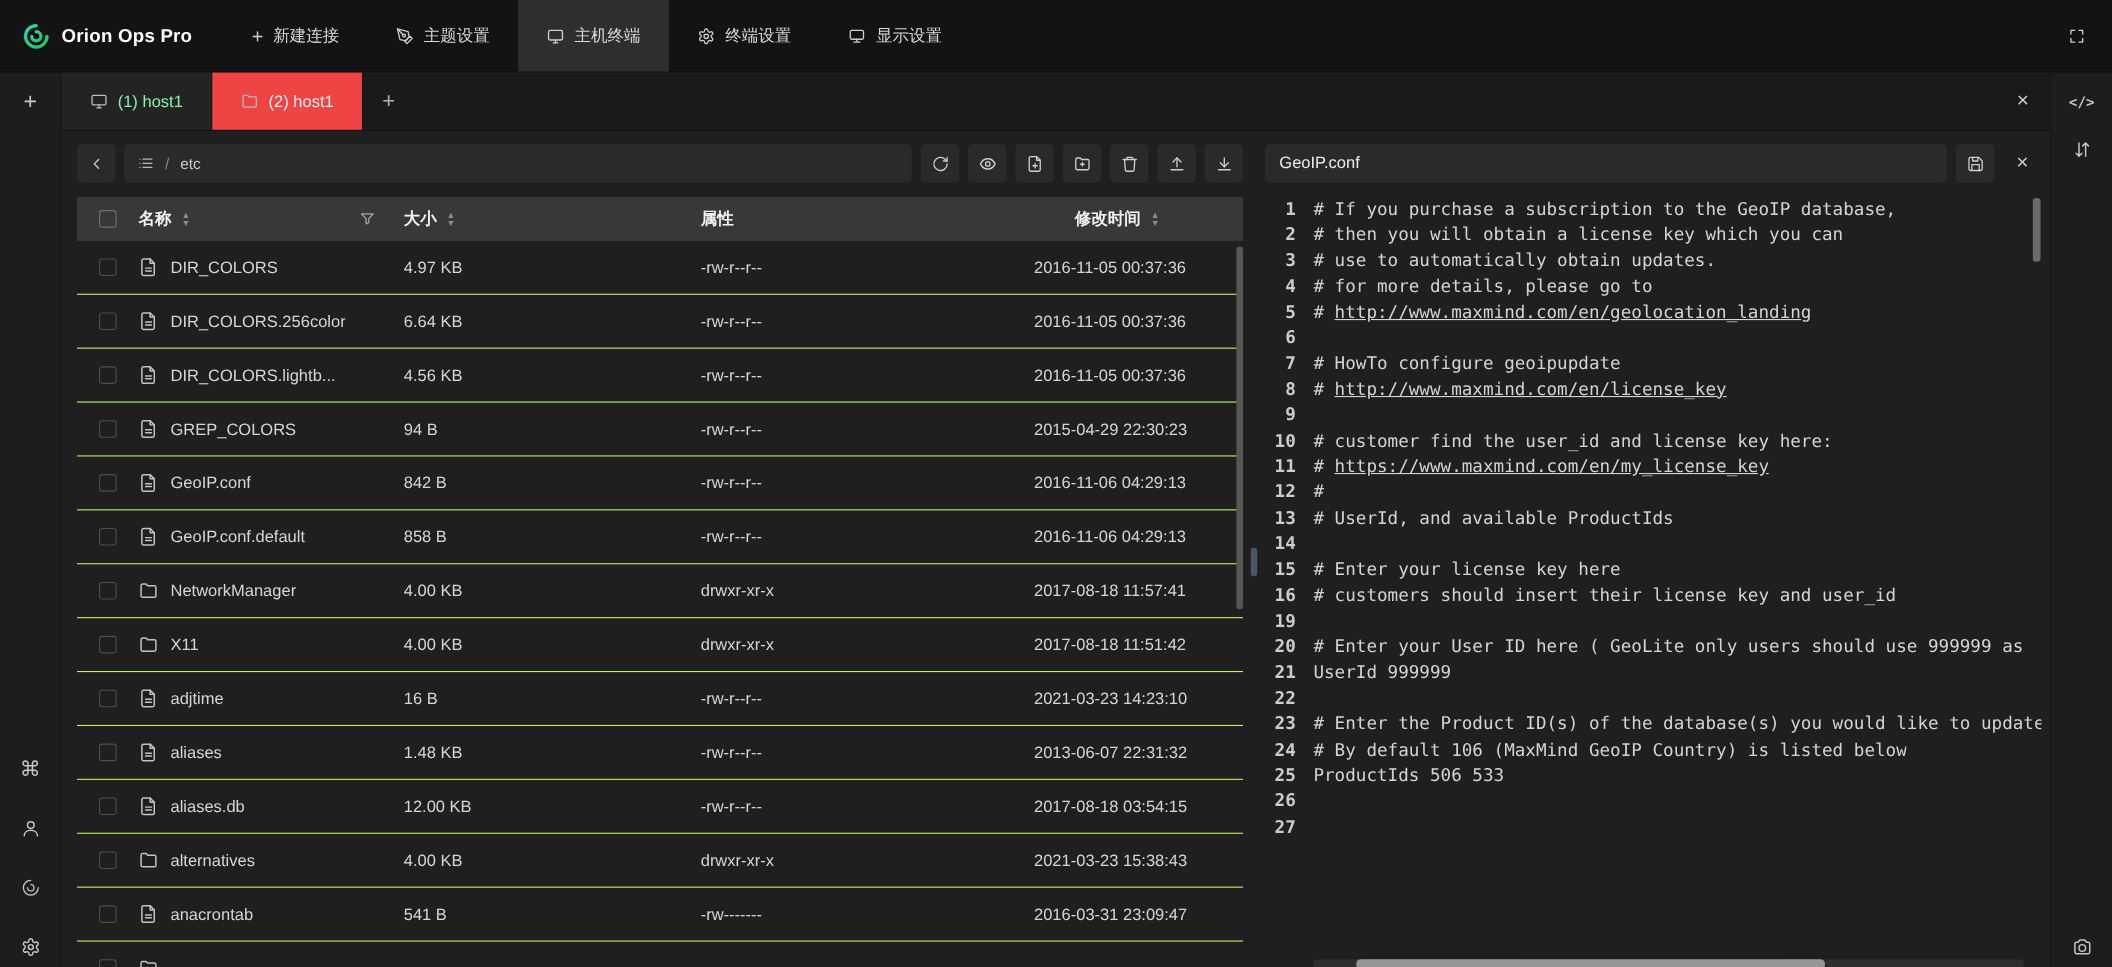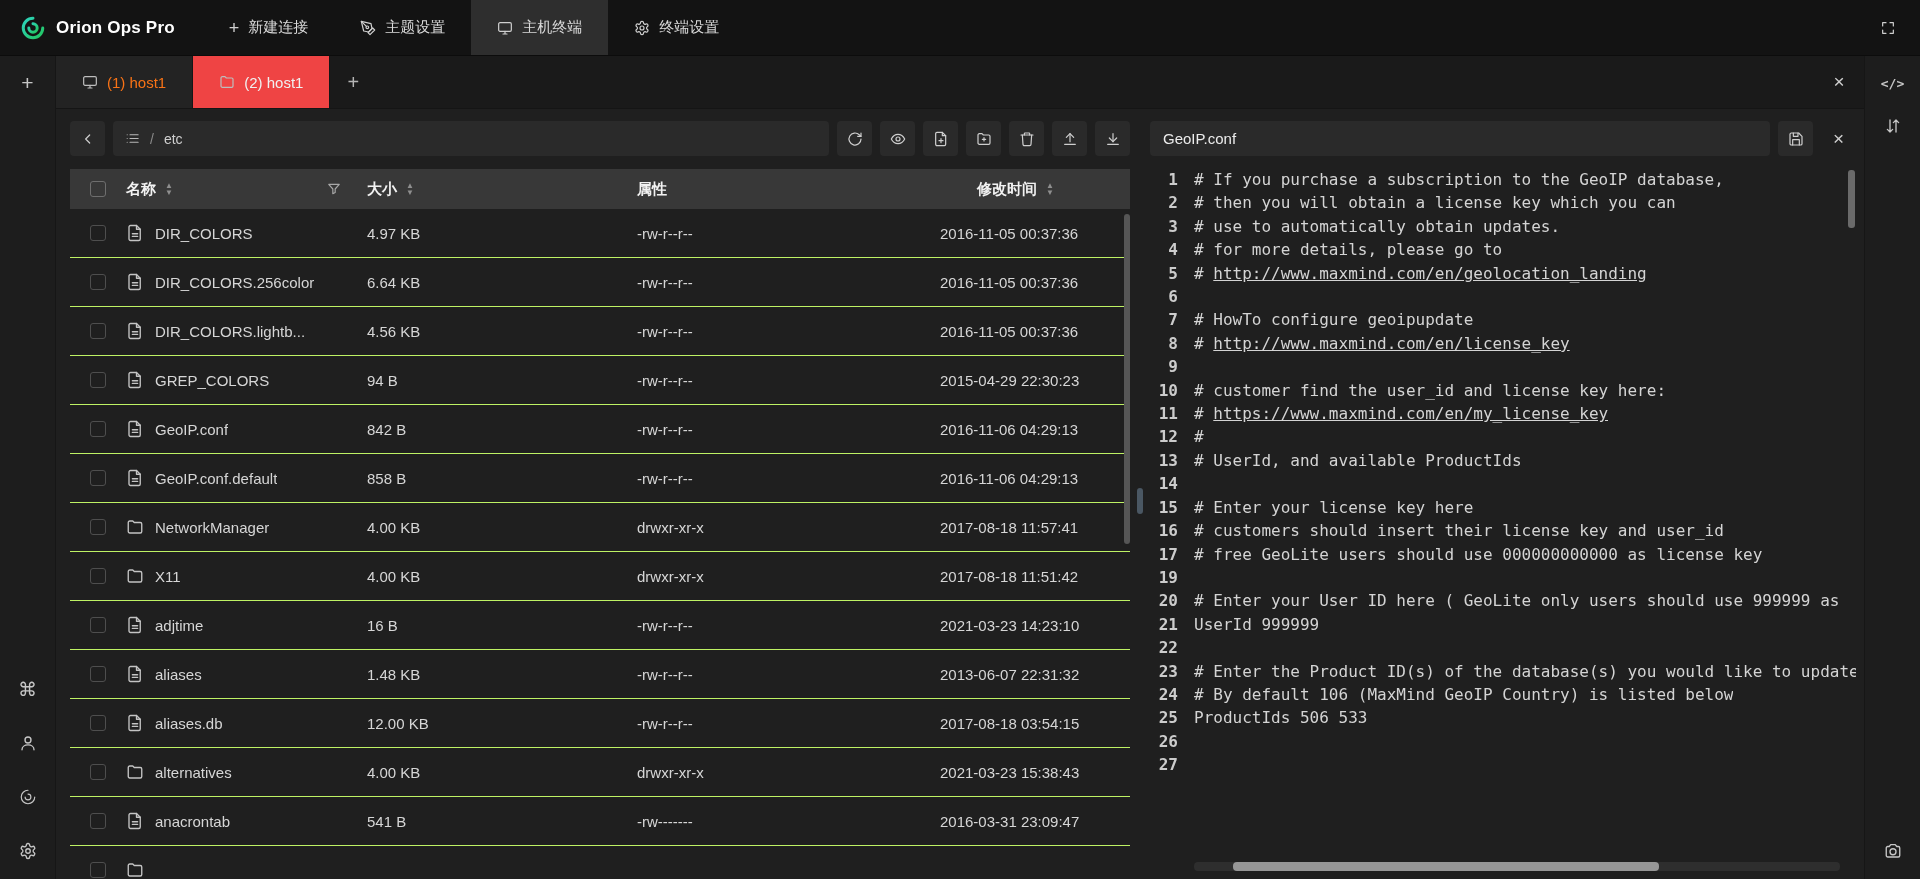--- a/index.html
+++ b/index.html
@@ -10,7 +10,7 @@
   .i  { stroke:currentColor; fill:none; stroke-width:1.8; stroke-linecap:round; stroke-linejoin:round; }
 
   
-  .navbar { height:56px; background:#131313; display:flex; align-items:stretch; border-bottom:1px solid #0c0c0c; }
+  .navbar { height:66px; background:#131313; display:flex; align-items:stretch; border-bottom:1px solid #0c0c0c; }
   .brand { display:flex; align-items:center; gap:10px; padding:0 28px 0 20px; }
   .brand-title { font-size:17px; font-weight:bold; color:#ffffff; letter-spacing:.2px; white-space:nowrap; }
   .nav-item { display:flex; align-items:center; gap:9px; padding:0 26px; font-size:15px; color:#d9d9d9; cursor:pointer; white-space:nowrap; }

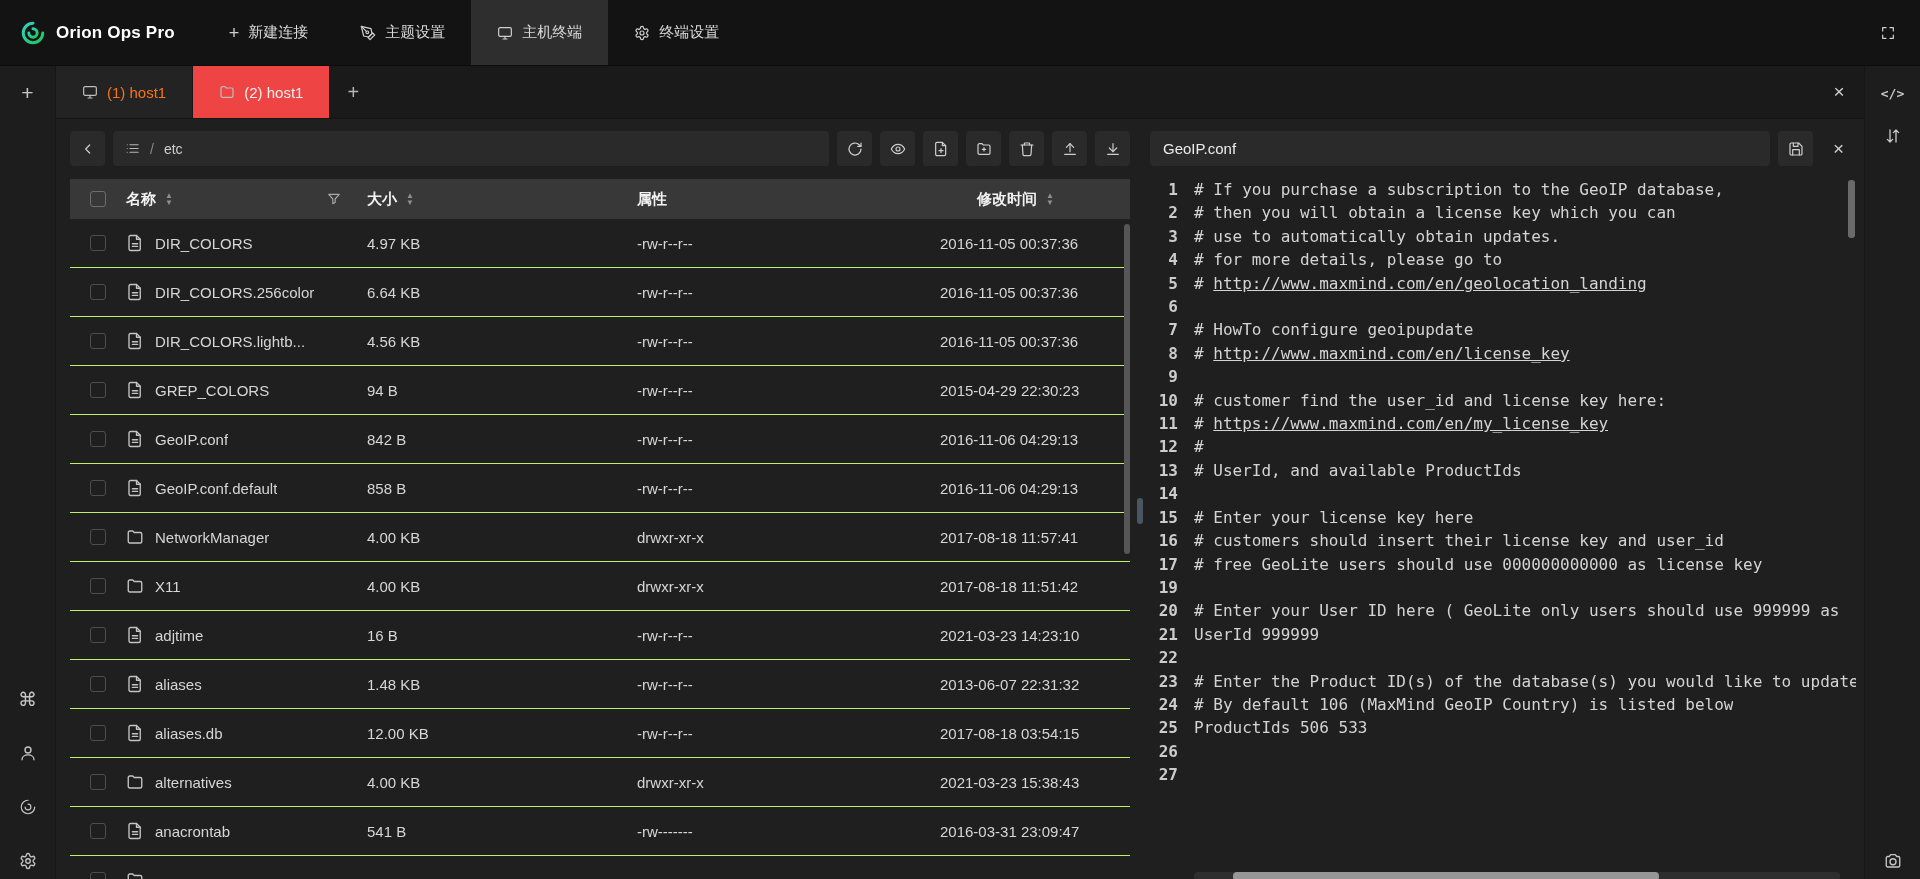--- a/index.html
+++ b/index.html
@@ -150,6 +150,15 @@
         </svg>
     </span>
     <span>终端设置</span>
+  </div>
+  <div class="nav-item">
+    <span>
+      <svg class="i" viewBox="0 0 24 24">
+          <rect x="3" y="4" width="18" height="12" rx="2"></rect>
+          <path d="M12 16v4M8 20h8"></path>
+        </svg>
+    </span>
+    <span>显示设置</span>
   </div>
 
   <div class="nav-spacer"></div>

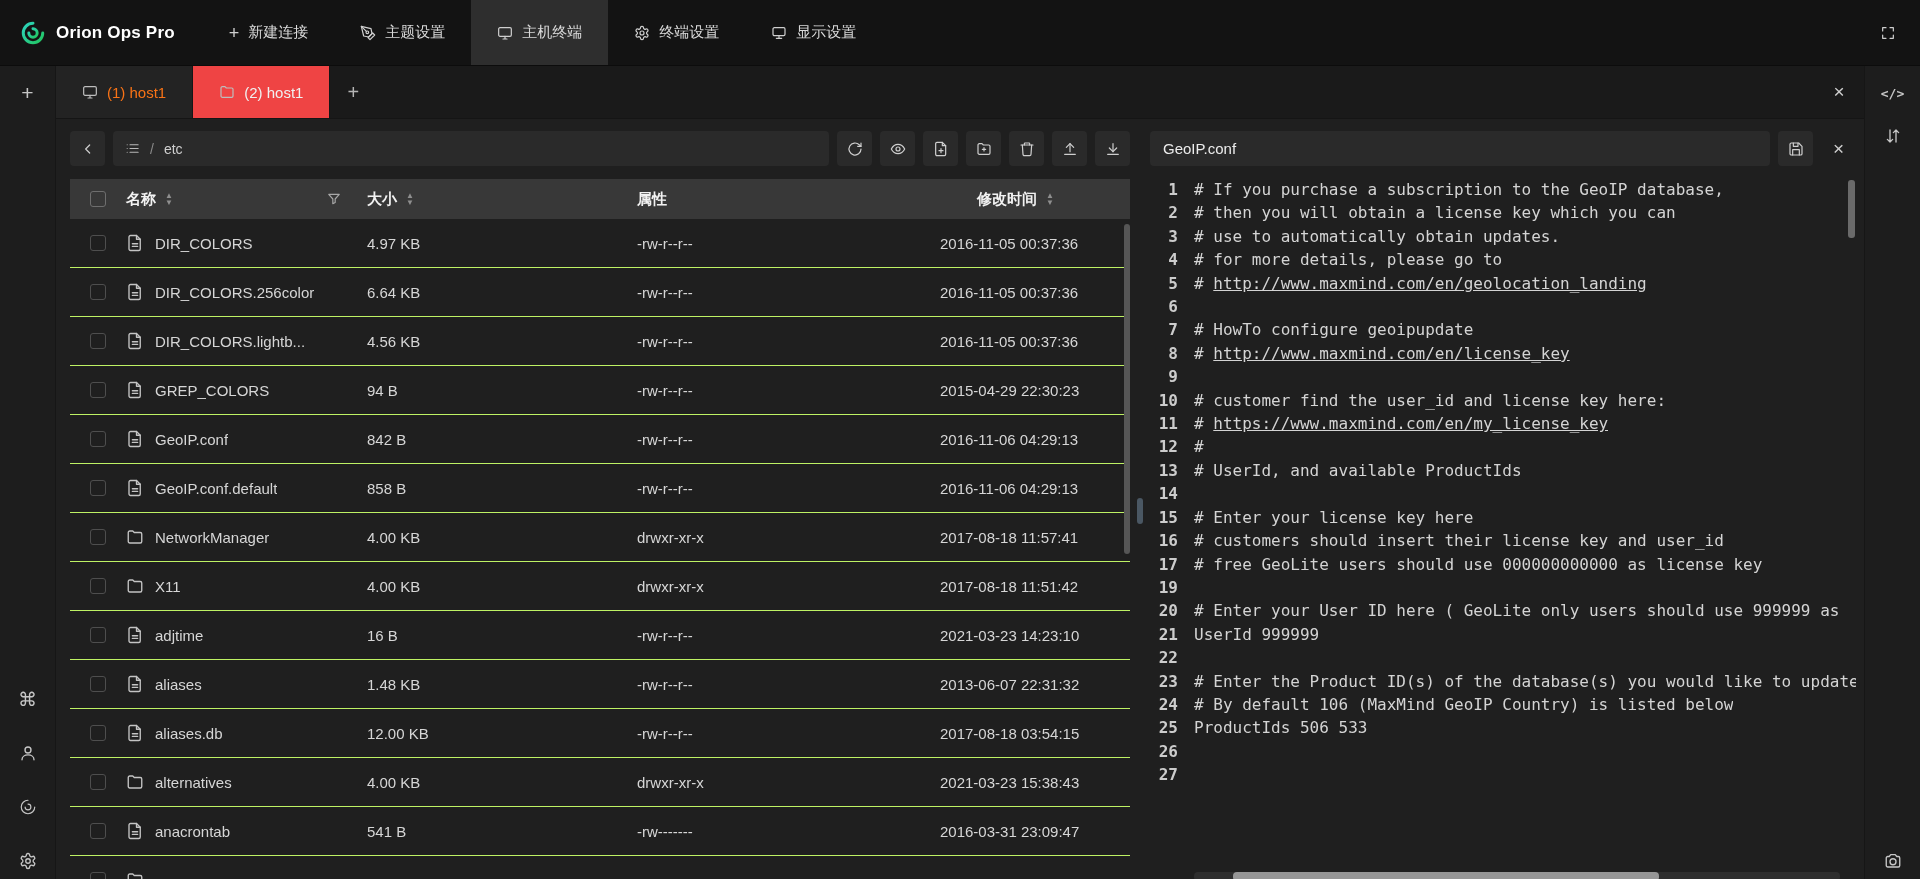--- a/index.html
+++ b/index.html
@@ -38,7 +38,7 @@
 
   
   .tabbar { height:53px; background:#1a1a1a; display:flex; align-items:stretch; border-bottom:1px solid #151515; }
-  .tab { display:flex; align-items:center; gap:9px; padding:0 26px; font-size:15px; color:#f97316; background:#232323; border-right:1px solid #161616; cursor:pointer; white-space:nowrap; }
+  .tab { display:flex; align-items:center; gap:9px; padding:0 26px; font-size:15px; color:#86efac; background:#232323; border-right:1px solid #161616; cursor:pointer; white-space:nowrap; }
   .tab.active { background:#ef4444; color:#f0f0f0; }
   .tab svg { width:16px; height:16px; color:#bdbdbd; }
   .tab-add { width:46px; display:flex; align-items:center; justify-content:center; font-size:20px; color:#b5b5b5; cursor:pointer; }

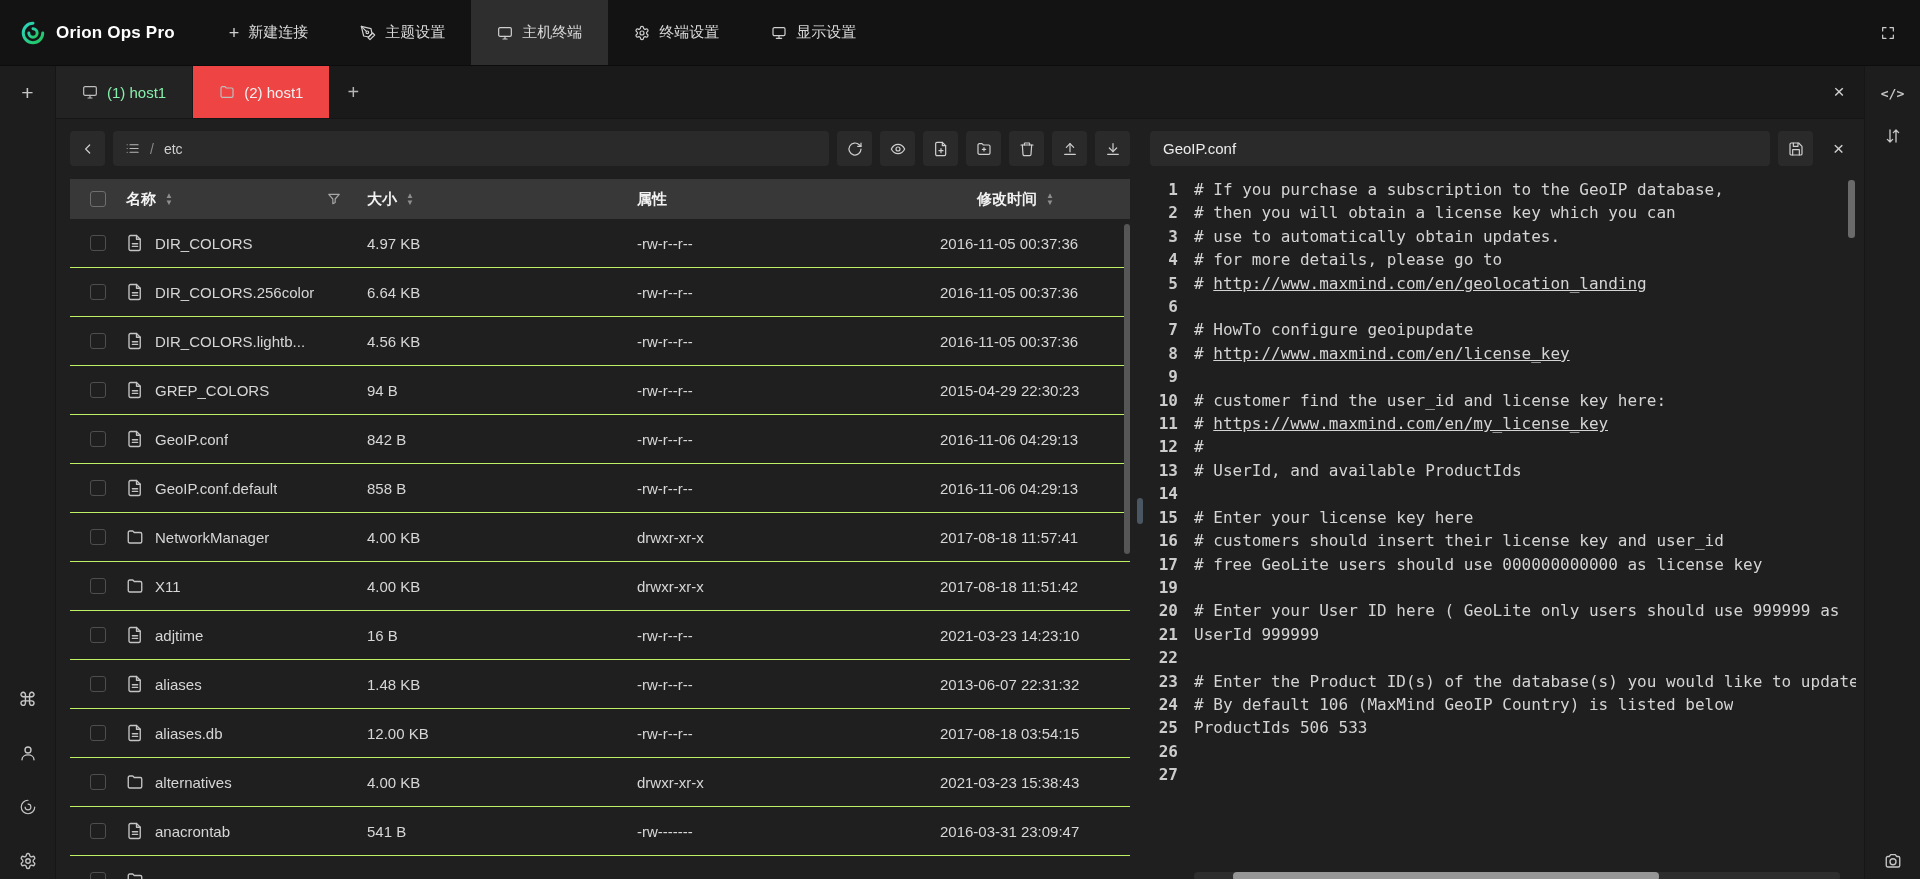--- a/index.html
+++ b/index.html
@@ -646,7 +646,6 @@
               <div class="code-line"><span class="ln">14</span><span class="code-text"> </span></div>
               <div class="code-line"><span class="ln">15</span><span class="code-text"># Enter your license key here</span></div>
               <div class="code-line"><span class="ln">16</span><span class="code-text"># customers should insert their license key and user_id</span></div>
-              <div class="code-line"><span class="ln">17</span><span class="code-text"># free GeoLite users should use 000000000000 as license key</span></div>
               <div class="code-line"><span class="ln">19</span><span class="code-text"> </span></div>
               <div class="code-line"><span class="ln">20</span><span class="code-text"># Enter your User ID here ( GeoLite only users should use 999999 as</span></div>
               <div class="code-line"><span class="ln">21</span><span class="code-text">UserId 999999</span></div>

